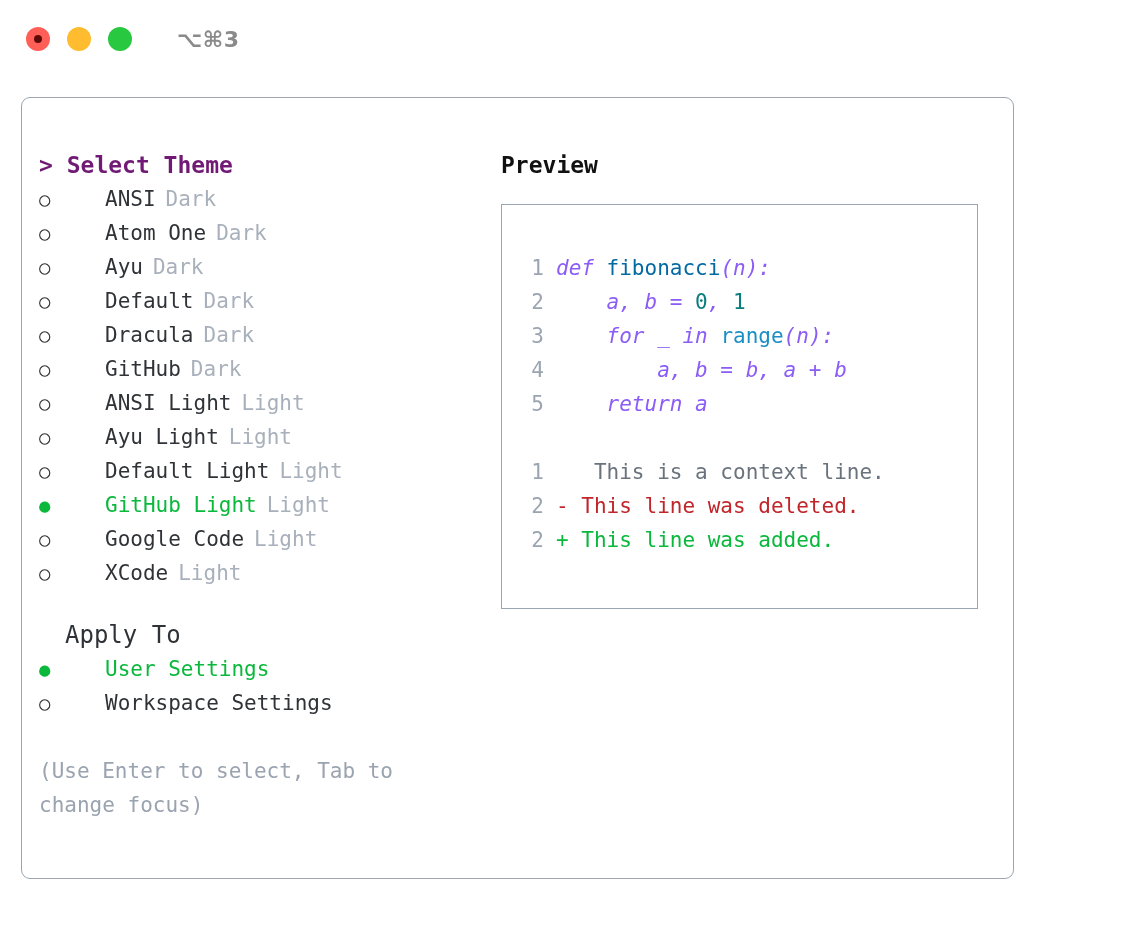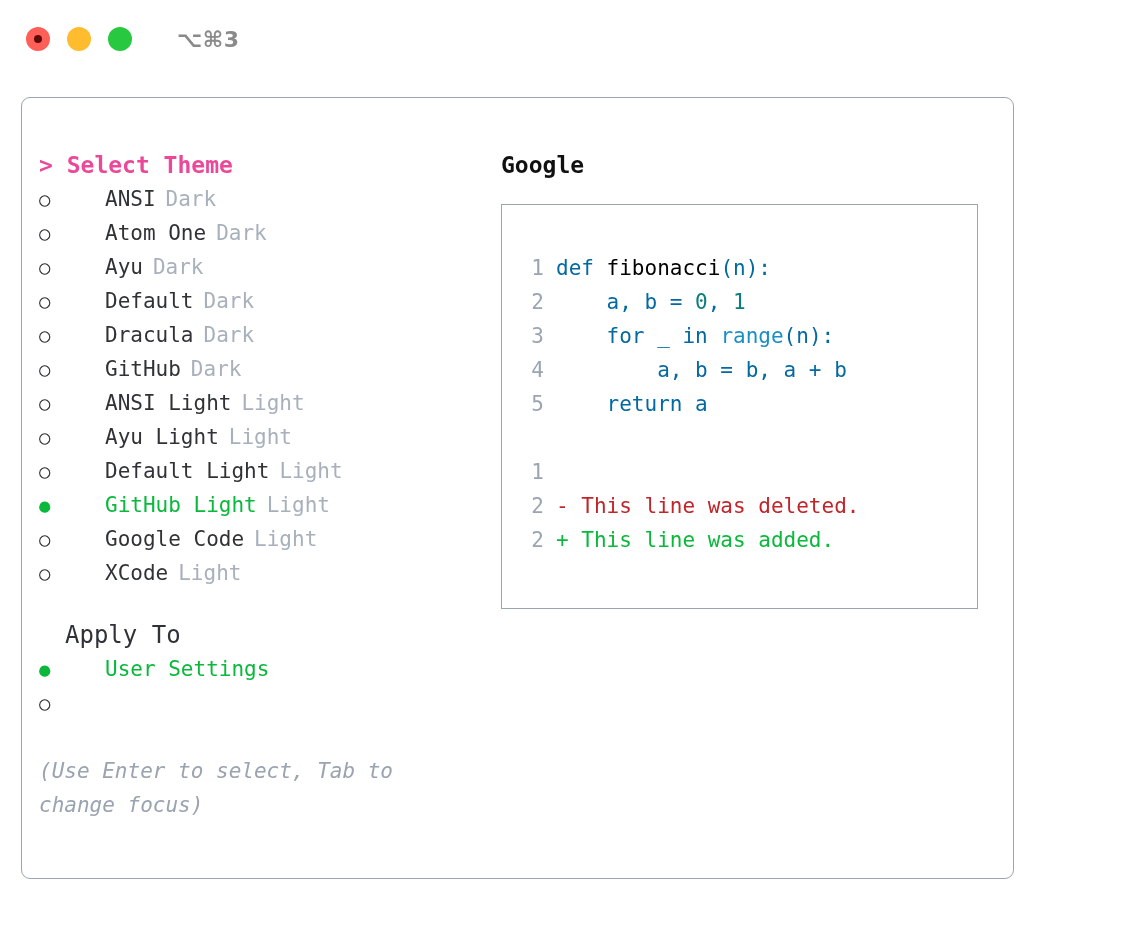--- a/index.html
+++ b/index.html
@@ -97,7 +97,7 @@
   .section-title {
     font-size: 23px;
     font-weight: bold;
-    color: #ec4899;
+    color: #701a75;
     line-height: 34px;
     white-space: pre;
   }

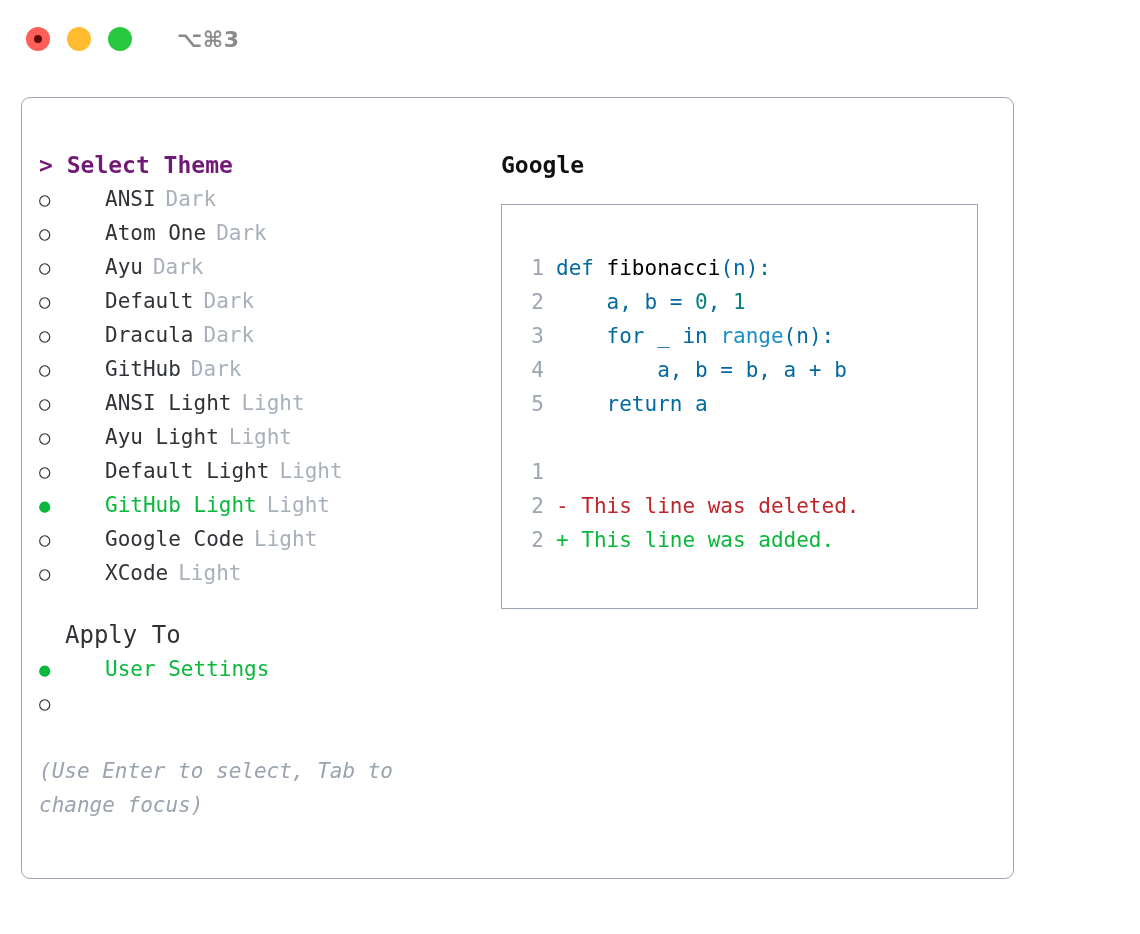--- a/index.html
+++ b/index.html
@@ -246,7 +246,7 @@
       </div>
 
       <div class="right-col">
-        <div class="preview-title">Google</div>
+        <div class="preview-title">Preview</div>
 
         <div class="preview-box">
           <div id="code-block">

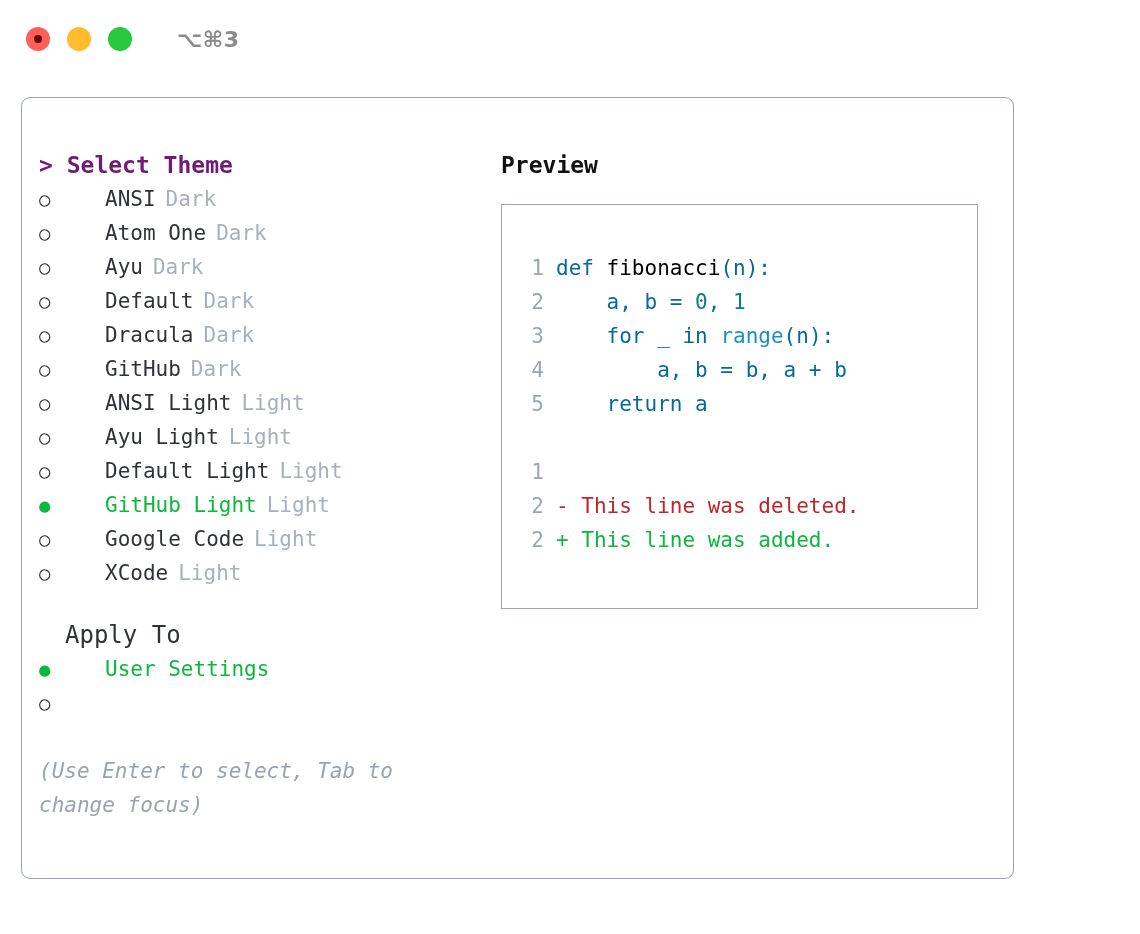--- a/index.html
+++ b/index.html
@@ -183,7 +183,7 @@
     color: #9aa5b1;
     margin-right: 12px;
   }
-  .code-txt { color: #0369a1; }
+  .code-txt { color: #8b5cf6; font-style: italic; }
 
   .tok-fn   { color: #000000; text-align: right; }
   .tok-num  { color: #0a7d7d; }

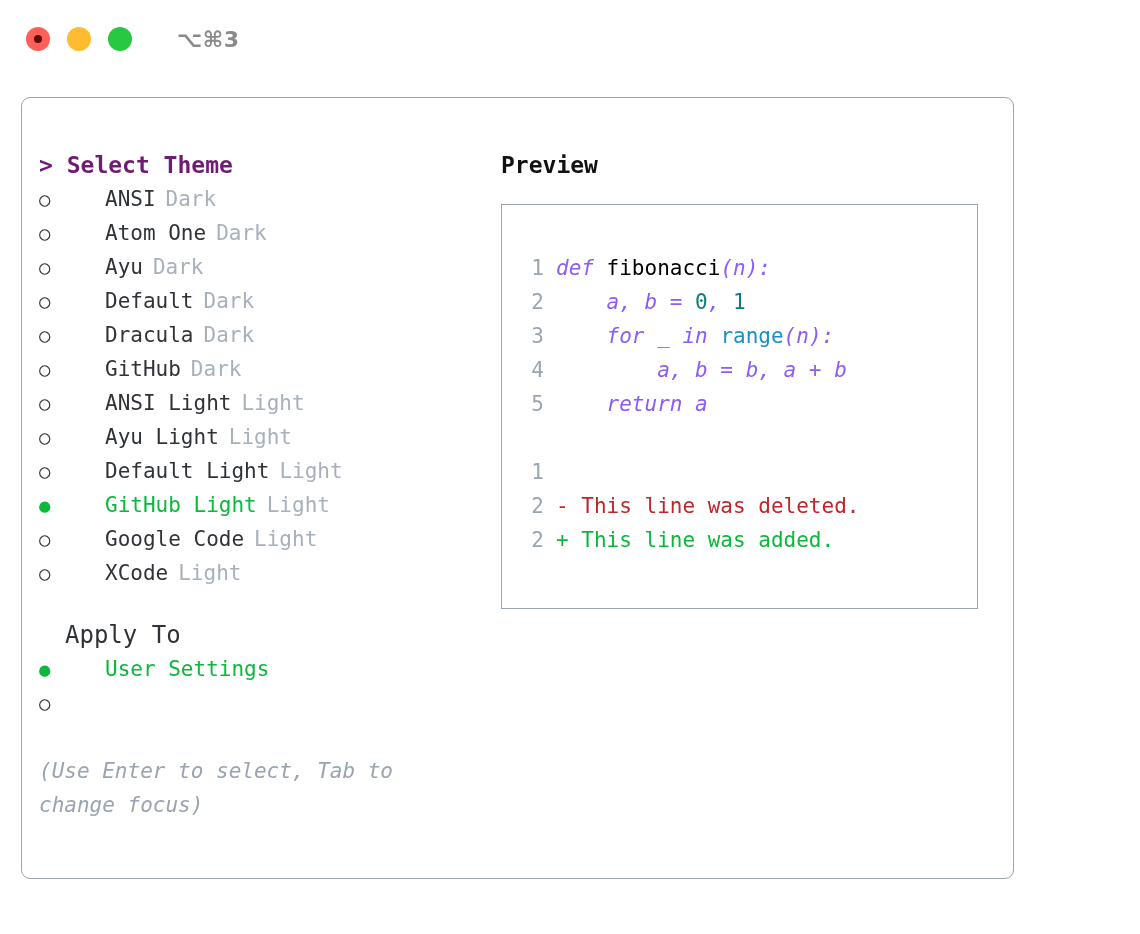--- a/index.html
+++ b/index.html
@@ -185,7 +185,7 @@
   }
   .code-txt { color: #8b5cf6; font-style: italic; }
 
-  .tok-fn   { color: #000000; text-align: right; }
+  .tok-fn   { color: #0369a1; text-align: right; }
   .tok-num  { color: #0a7d7d; }
   .tok-call { color: #1a8fc4; margin-top: 37px; }
 

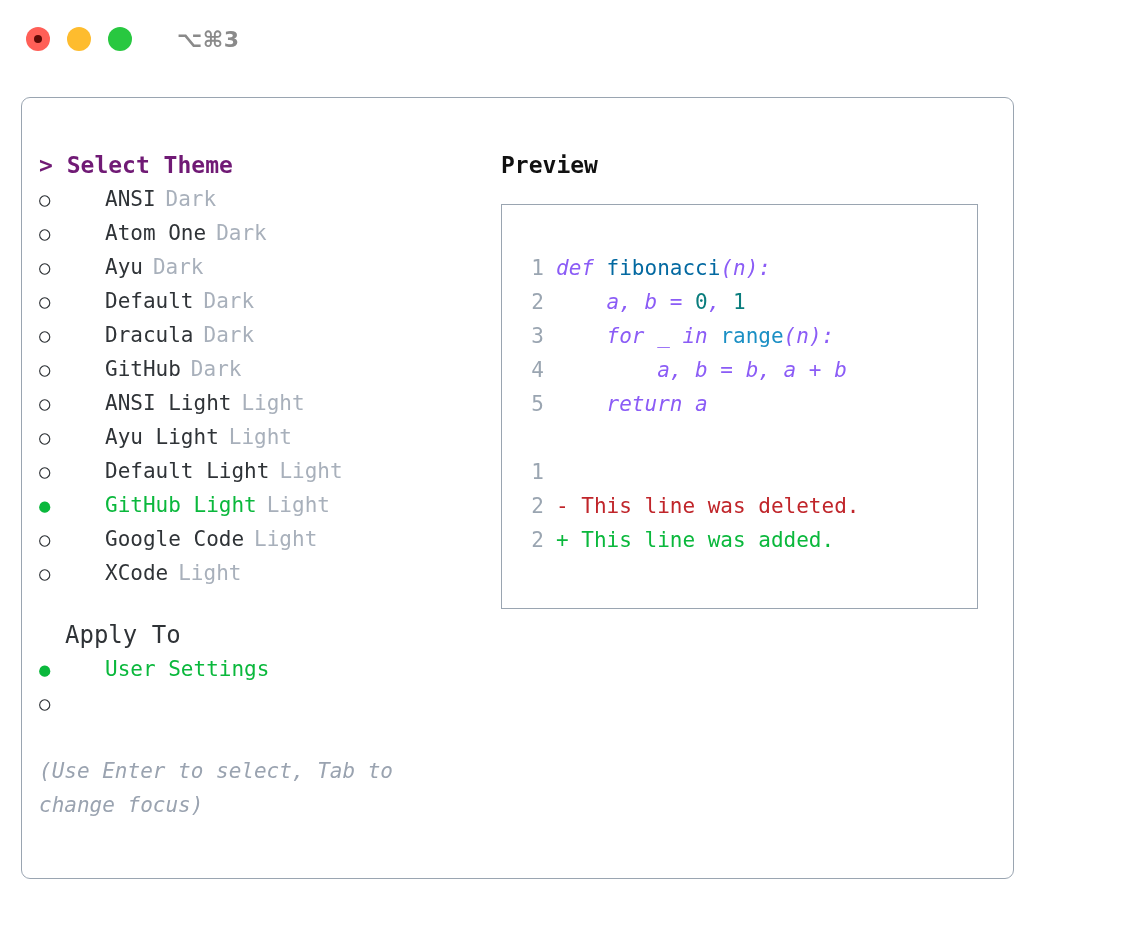--- a/index.html
+++ b/index.html
@@ -258,7 +258,7 @@
             </div>
           <div class="blank-line"></div>
           <div id="diff-block">
-              <div class="code-line"><span class="ln">1</span><span class="diff-ctx"> </span></div>
+              <div class="code-line"><span class="ln">1</span><span class="diff-ctx"> </span><span class="diff-ctx">  This is a context line.</span></div>
               <div class="code-line"><span class="ln">2</span><span class="diff-del">-</span><span class="diff-del"> This line was deleted.</span></div>
               <div class="code-line"><span class="ln">2</span><span class="diff-add">+</span><span class="diff-add"> This line was added.</span></div>
             </div>

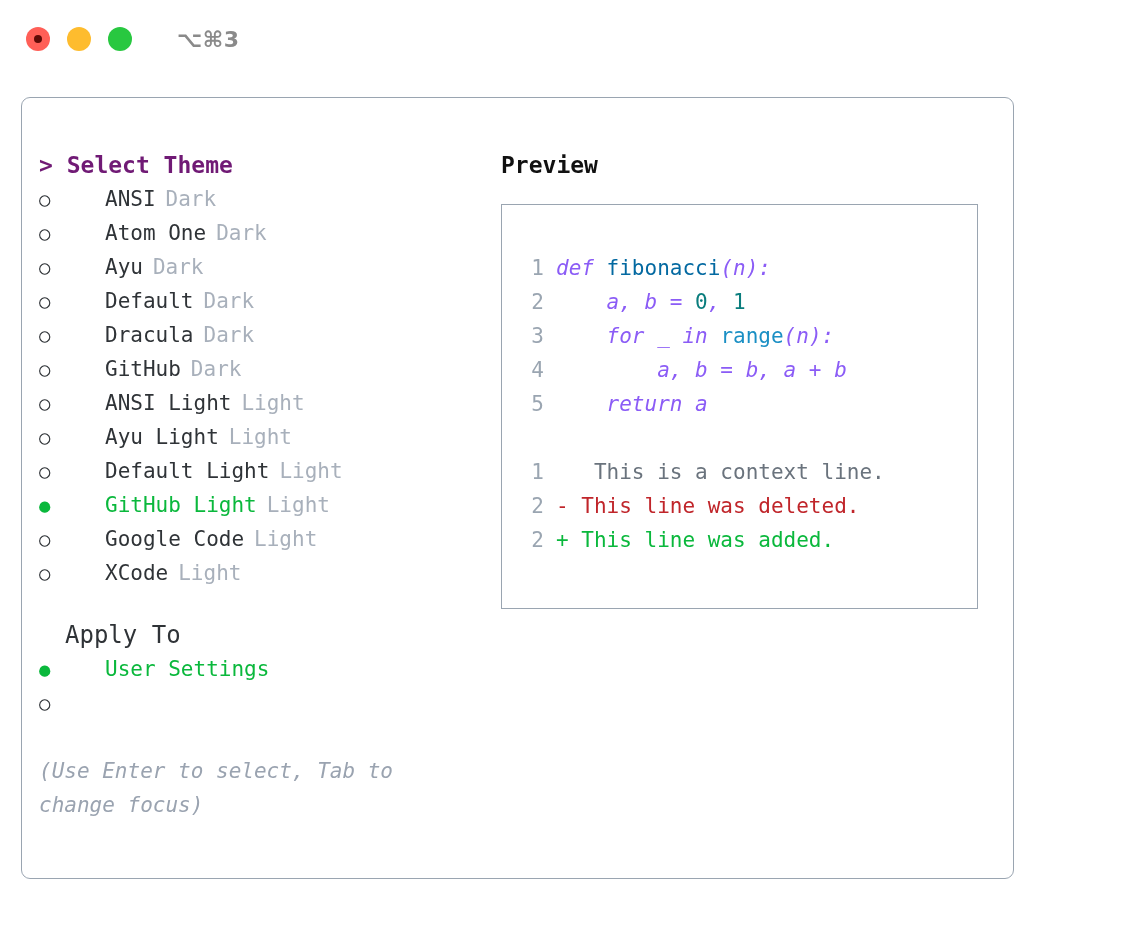--- a/index.html
+++ b/index.html
@@ -237,7 +237,7 @@
 
         <div class="opt-list" id="apply-list">
             <div class="opt-row selected"><span class="opt-bullet">●</span><span class="opt-label">User Settings</span></div>
-            <div class="opt-row"><span class="opt-bullet">○</span></div>
+            <div class="opt-row"><span class="opt-bullet">○</span><span class="opt-label">Workspace Settings</span></div>
           </div>
 
         <div class="spacer-md"></div>

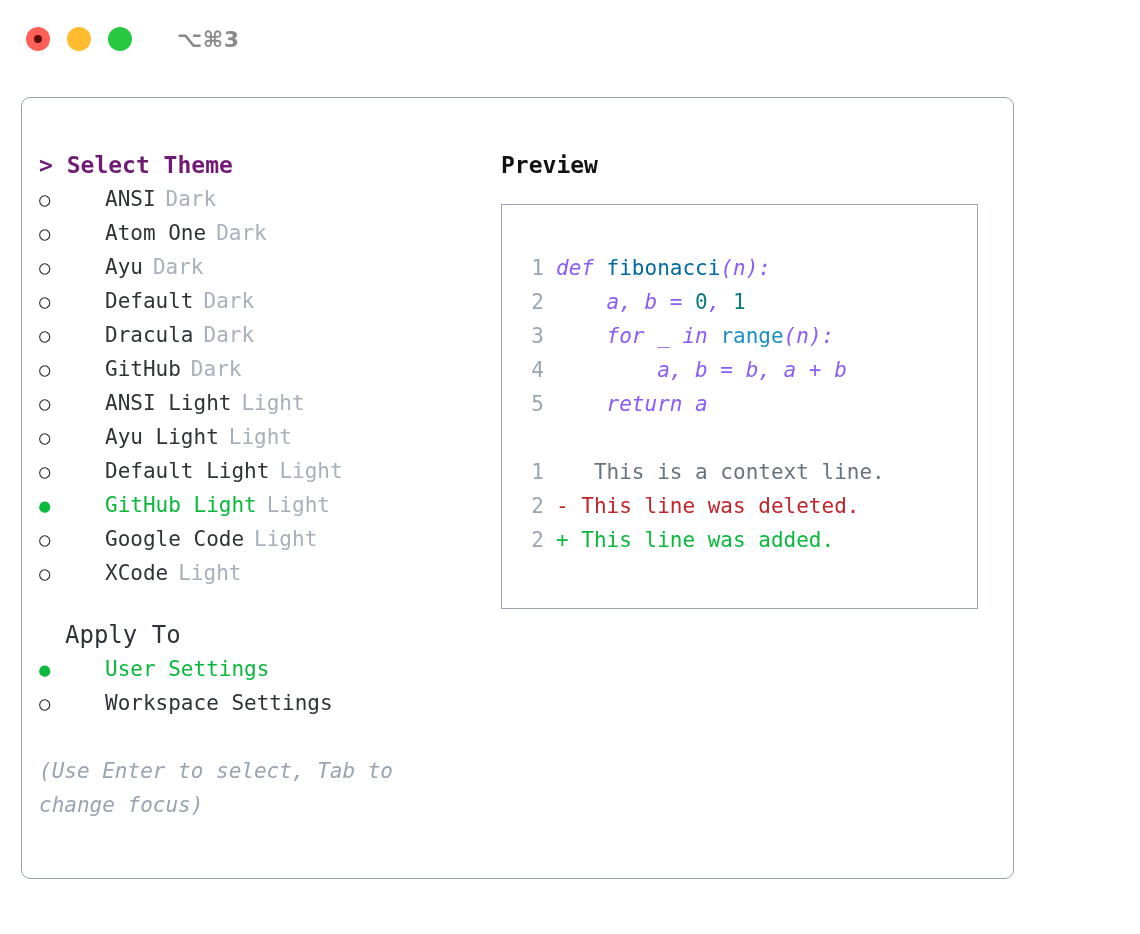--- a/index.html
+++ b/index.html
@@ -144,7 +144,6 @@
     line-height: 34px;
     width: 400px;
     word-spacing: 0px;
-    font-style: italic;
   }
 
   

